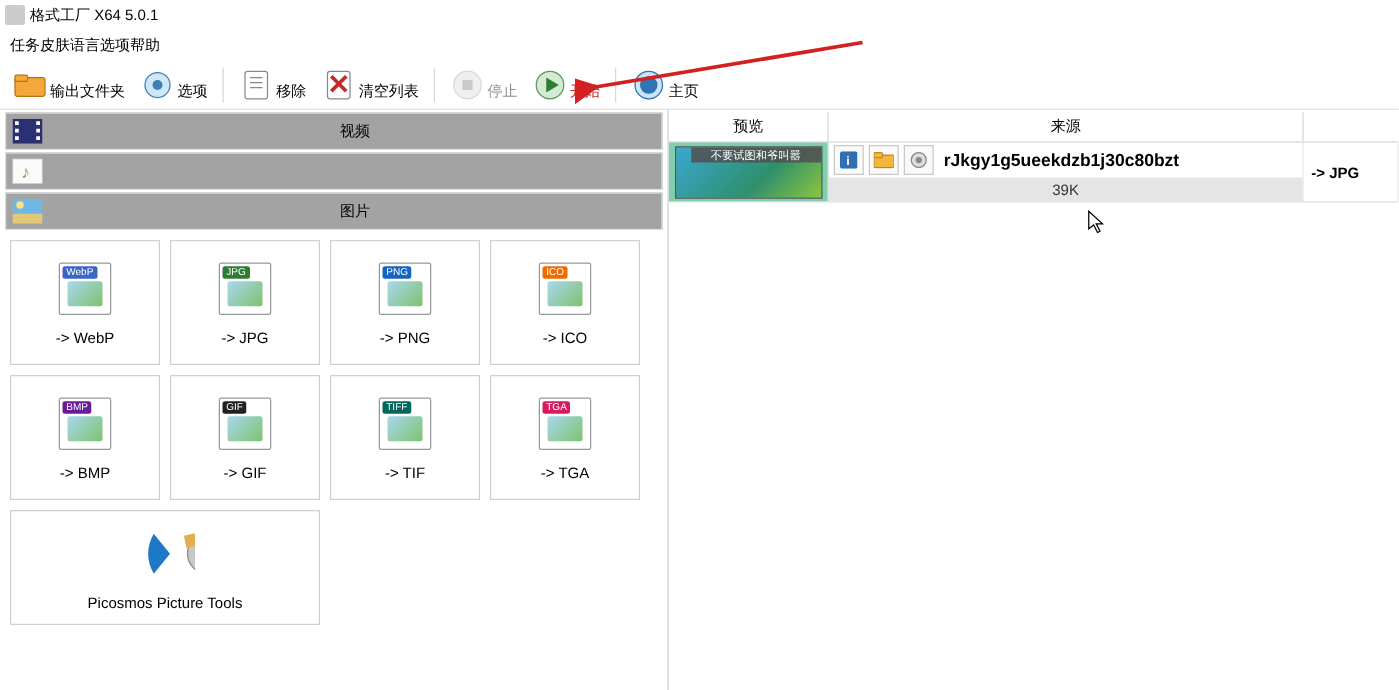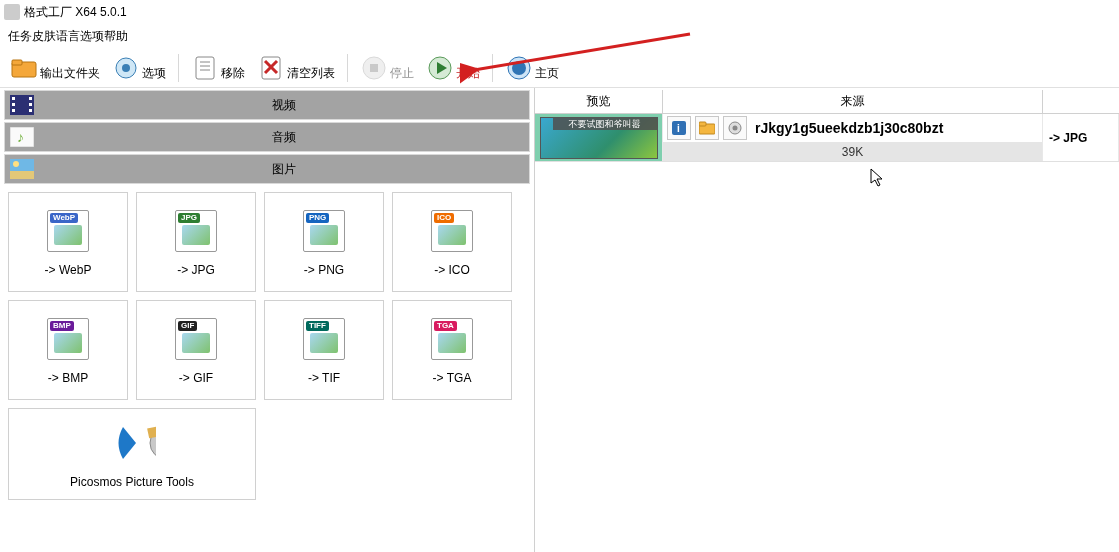--- a/index.html
+++ b/index.html
@@ -184,7 +184,6 @@
             <text x="7" y="15" font-size="14" fill="#6faf3a">♪</text>
           </svg>
       </span>
-      <span class="cat-label">音频</span>
     </div>
     <div class="cat-row">
       <span class="thumb">

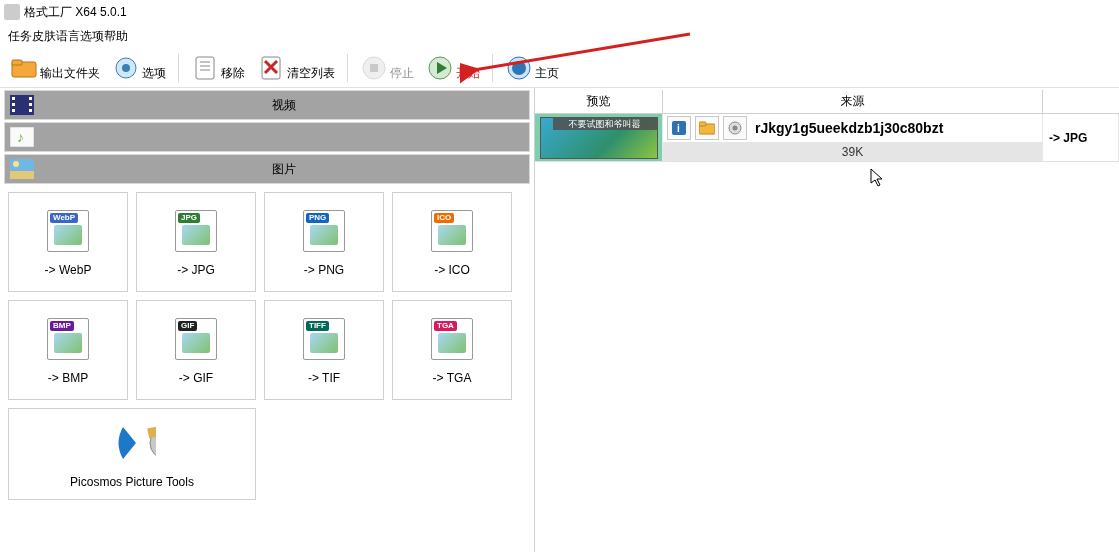--- a/index.html
+++ b/index.html
@@ -61,7 +61,7 @@
 
 .file-ico { position: relative; width: 42px; height: 42px; background: #fff; border: 1px solid #999; border-radius: 2px; }
 .file-ico::before { content: ""; position: absolute; left: 6px; right: 6px; top: 14px; bottom: 6px; background: linear-gradient(135deg,#a8d8f0,#7fc26e); border-radius: 2px; }
-.badge { position: absolute; top: 2px; left: 2px; font-size: 8px; font-weight: bold; color: #fff; padding: 0 3px; border-radius: 2px; line-height: 10px; }
+.badge { position: absolute; top: 2px; left: 2px; font-size: 8px; font-weight: normal; color: #fff; padding: 0 3px; border-radius: 2px; line-height: 10px; }
 
 
 .arrow { position: absolute; pointer-events: none; }

